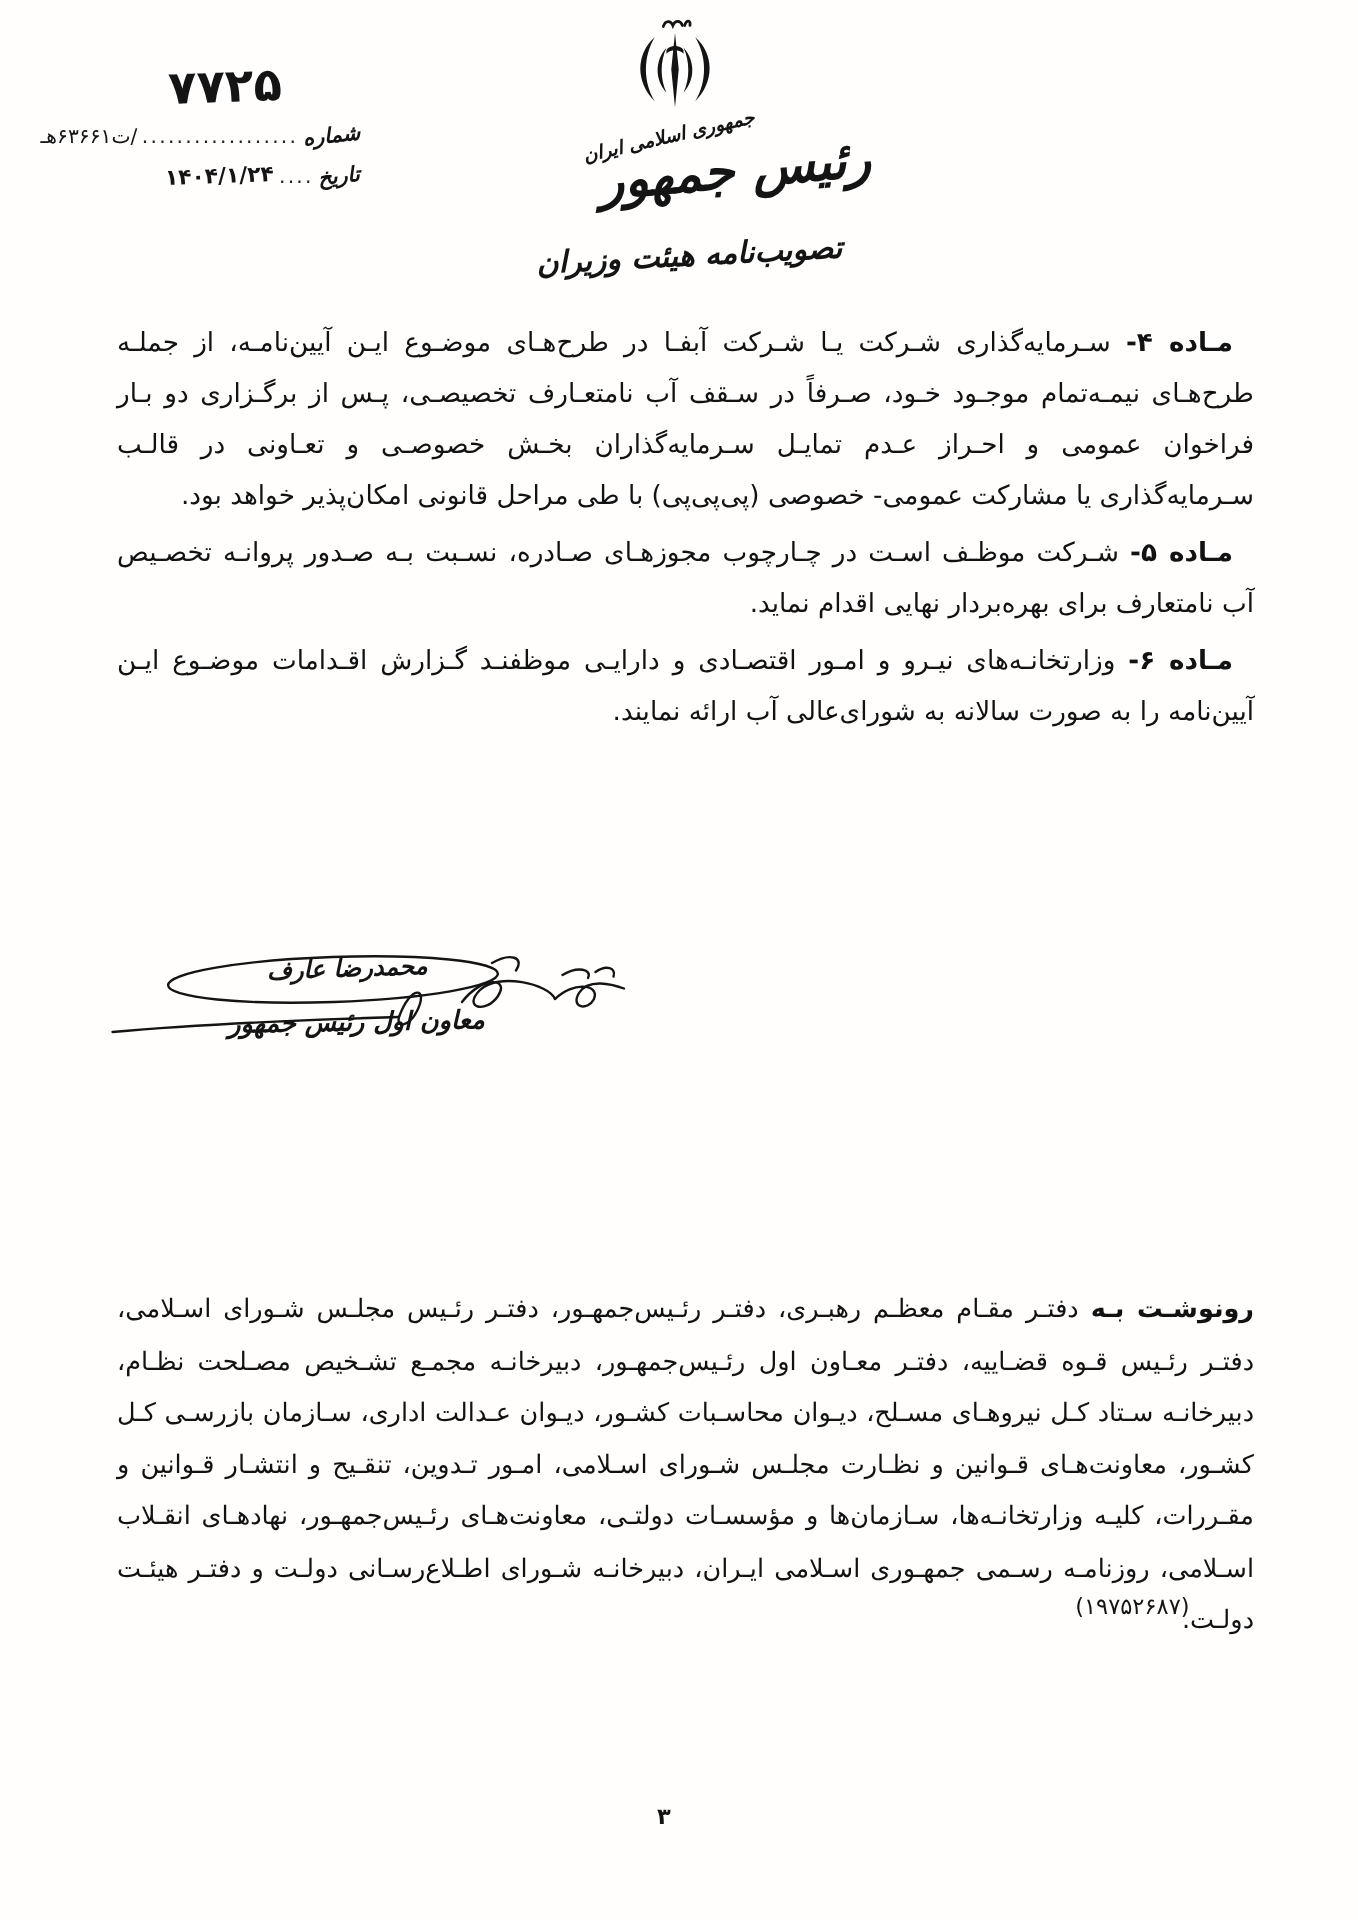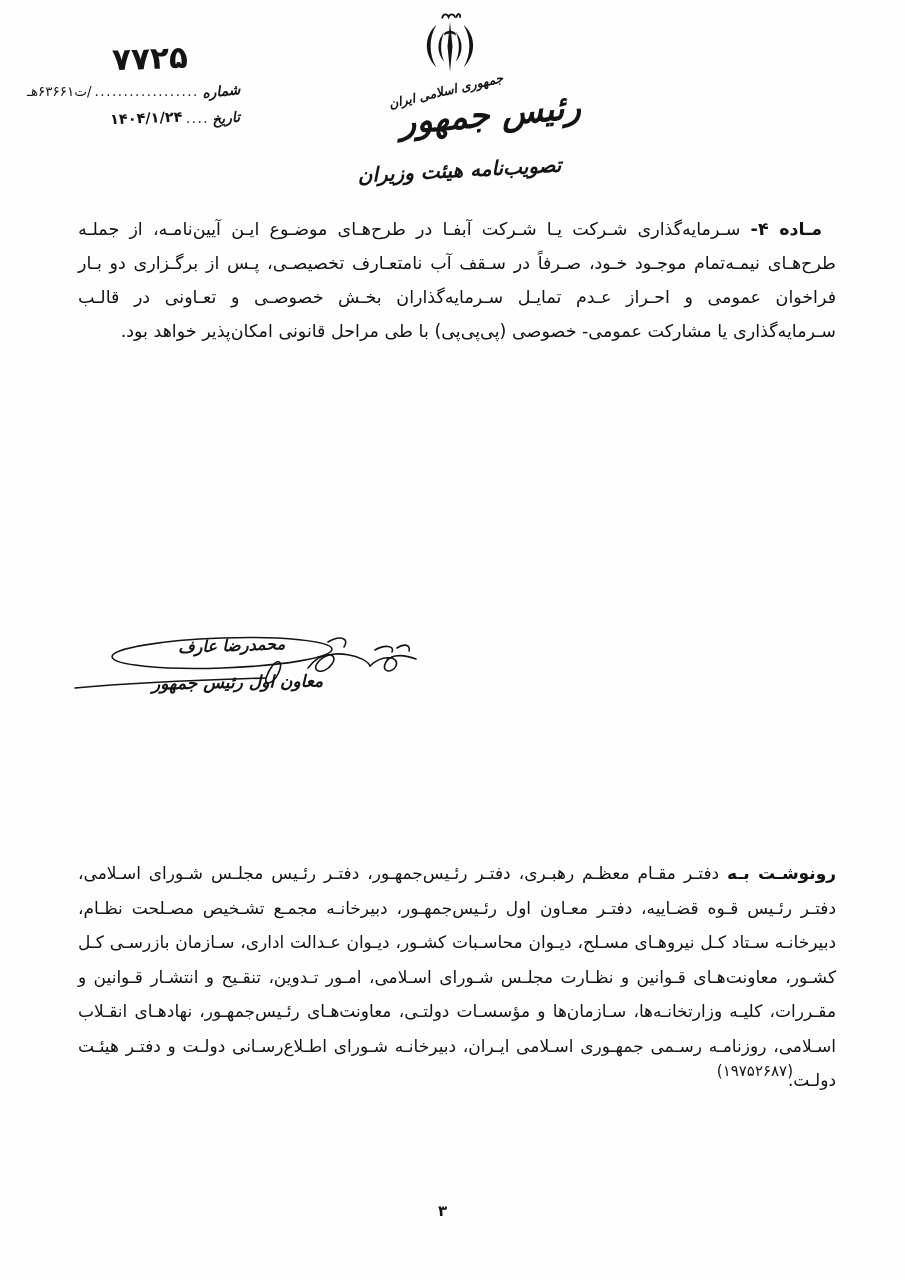--- a/index.html
+++ b/index.html
@@ -114,6 +114,10 @@
       <b>مـاده ۴-</b>
       <span>سـرمایه‌گذاری شـرکت یـا شـرکت آبفـا در طرح‌هـای موضـوع ایـن آیین‌نامـه، از جملـه طرح‌هـای نیمـه‌تمام موجـود خـود، صـرفاً در سـقف آب نامتعـارف تخصیصـی، پـس از برگـزاری دو بـار فراخوان عمومی و احـراز عـدم تمایـل سـرمایه‌گذاران بخـش خصوصـی و تعـاونی در قالـب سـرمایه‌گذاری یا مشارکت عمومی- خصوصی (پی‌پی‌پی) با طی مراحل قانونی امکان‌پذیر خواهد بود.</span>
     </p>
+    <p>
+      <b>مـاده ۵-</b>
+      <span>شـرکت موظـف اسـت در چـارچوب مجوزهـای صـادره، نسـبت بـه صـدور پروانـه تخصـیص آب نامتعارف برای بهره‌بردار نهایی اقدام نماید.</span>
+    </p>
   </div>
 
   <div class="signature">

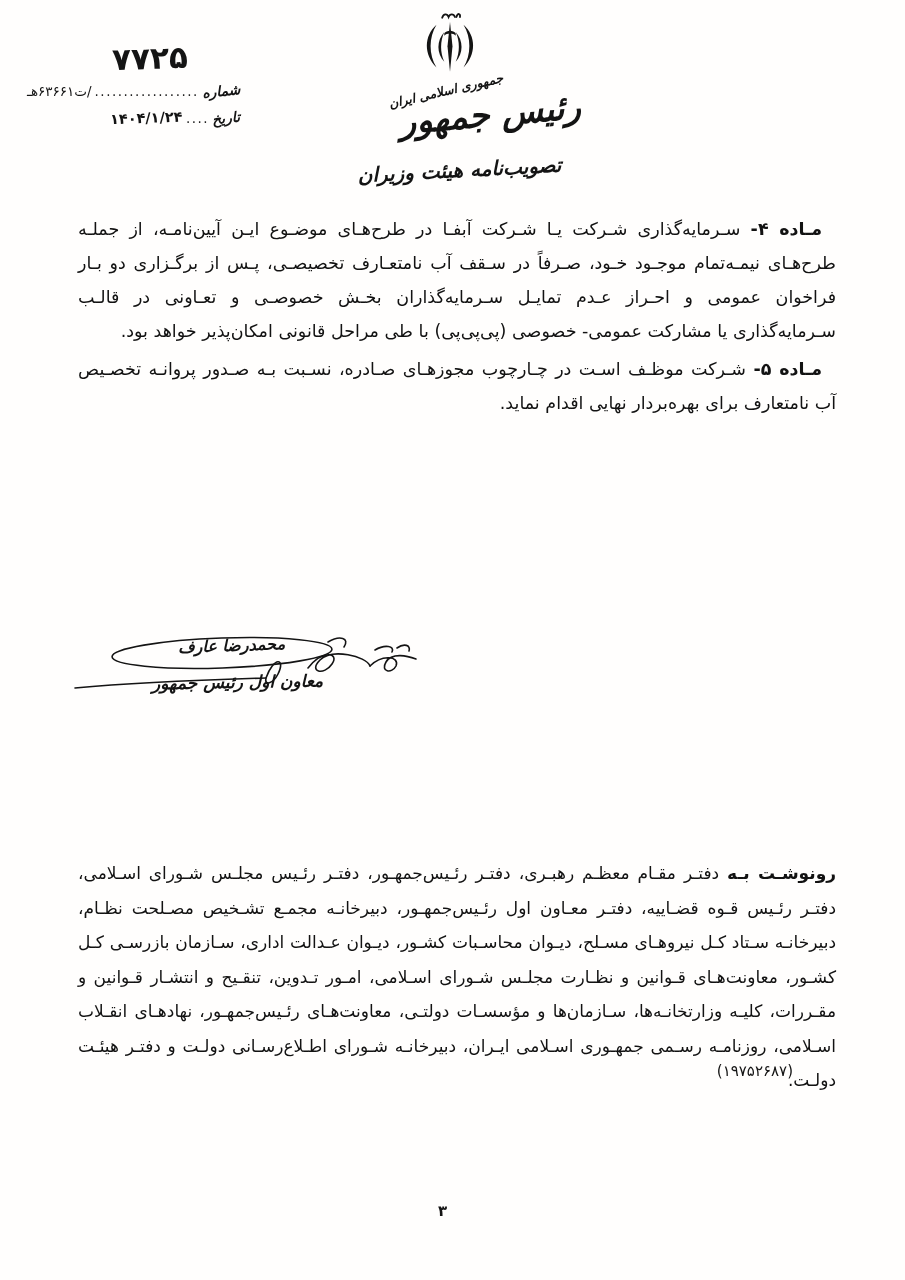--- a/index.html
+++ b/index.html
@@ -118,6 +118,10 @@
       <b>مـاده ۵-</b>
       <span>شـرکت موظـف اسـت در چـارچوب مجوزهـای صـادره، نسـبت بـه صـدور پروانـه تخصـیص آب نامتعارف برای بهره‌بردار نهایی اقدام نماید.</span>
     </p>
+    <p>
+      <b>مـاده ۶-</b>
+      <span>وزارتخانـه‌های نیـرو و امـور اقتصـادی و دارایـی موظفنـد گـزارش اقـدامات موضـوع ایـن آیین‌نامه را به صورت سالانه به شورای‌عالی آب ارائه نمایند.</span>
+    </p>
   </div>
 
   <div class="signature">

